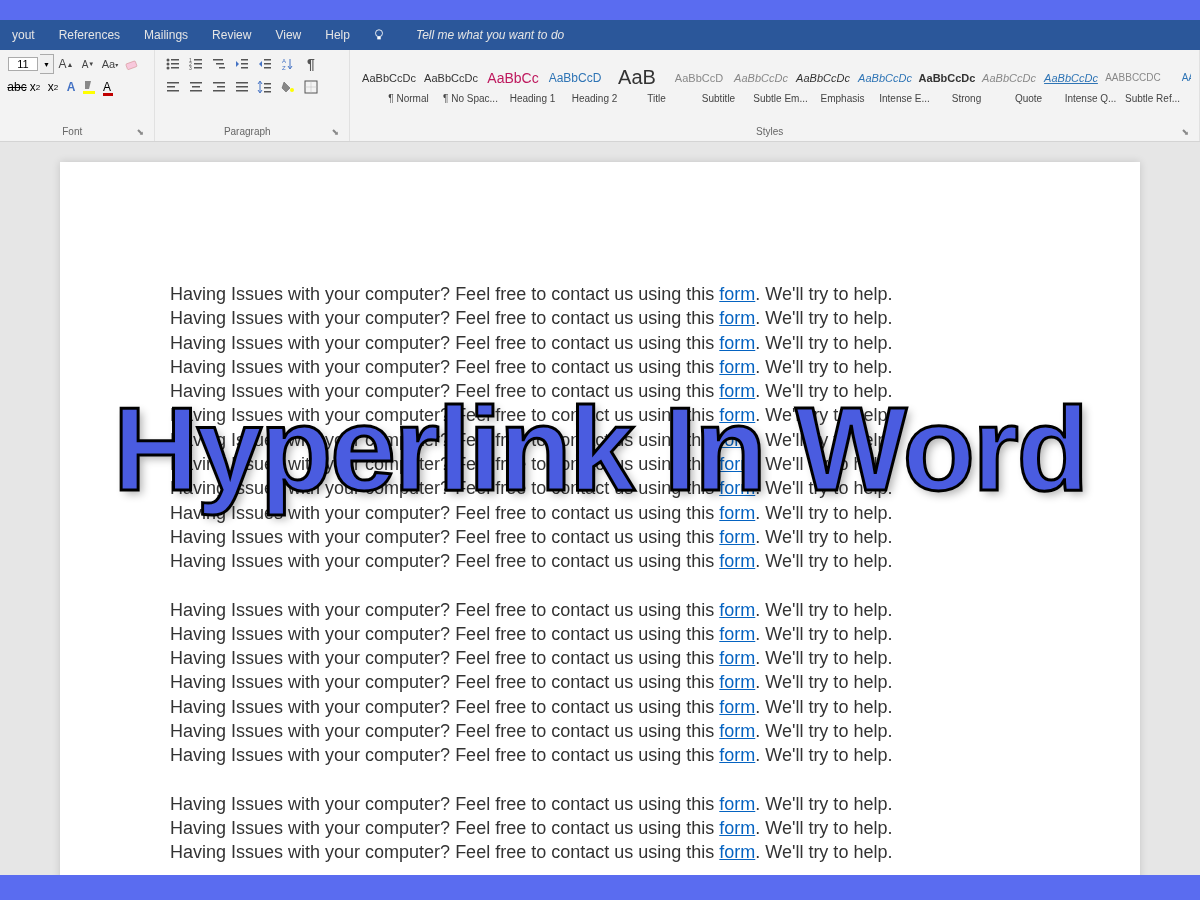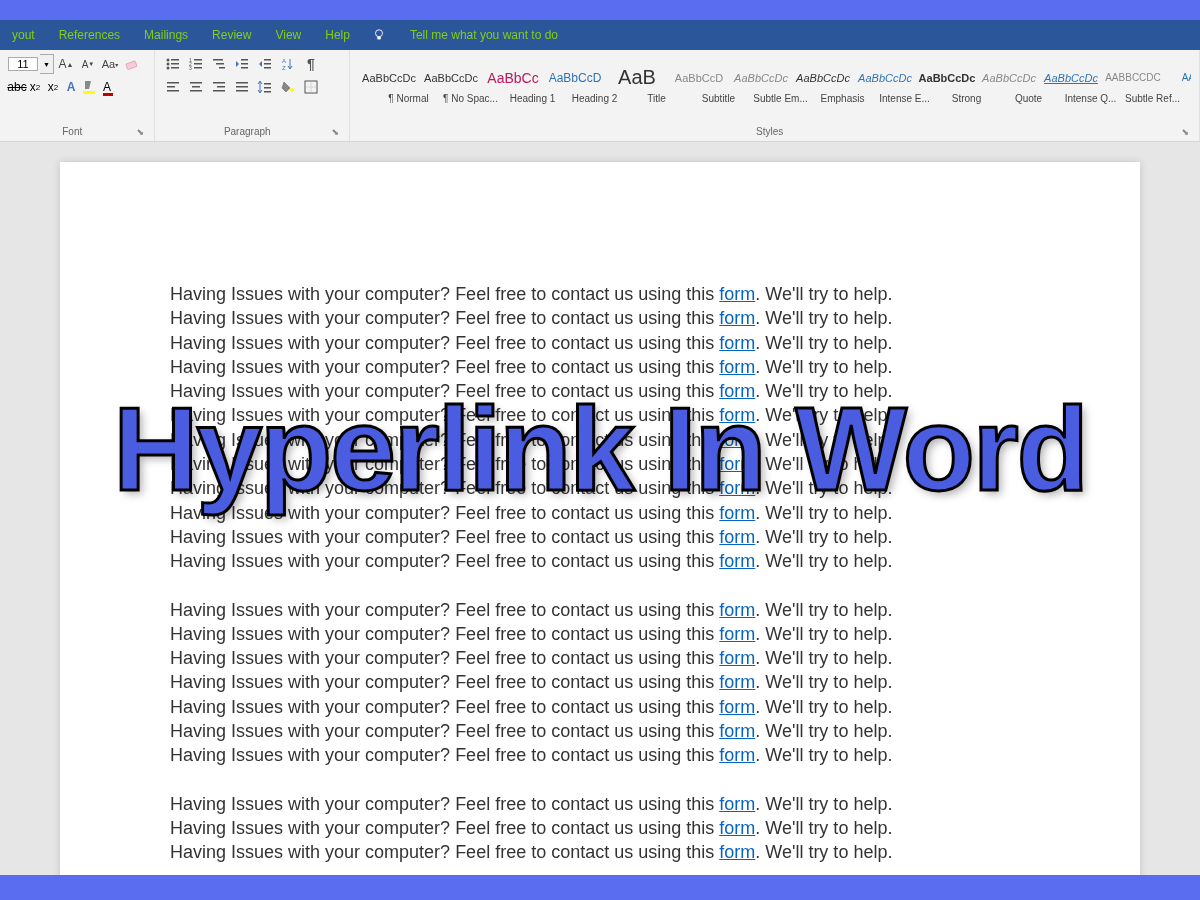--- a/index.html
+++ b/index.html
@@ -5,7 +5,7 @@
 * { margin: 0; padding: 0; box-sizing: border-box; font-family: 'Segoe UI', Tahoma, sans-serif; }
 body { width: 1200px; height: 900px; background: #5a6cf0; overflow: hidden; position: relative; }
 .window { position: absolute; top: 20px; left: 0; right: 0; bottom: 25px; background: #f3f3f3; display: flex; flex-direction: column; }
-.ribbon-tabs { background: #2b579a; height: 30px; display: flex; align-items: center; padding-left: 0px; color: #84cc16; font-size: 12px; }
+.ribbon-tabs { background: #2b579a; height: 30px; display: flex; align-items: center; padding-left: 0px; color: #e5e5e5; font-size: 12px; }
 .ribbon-tabs span { padding: 0 12px; cursor: pointer; }
 .tell-me { display: flex; align-items: flex-start; gap: 12px; margin-left: 10px; }
 .bulb-icon { width: 14px; height: 14px; }

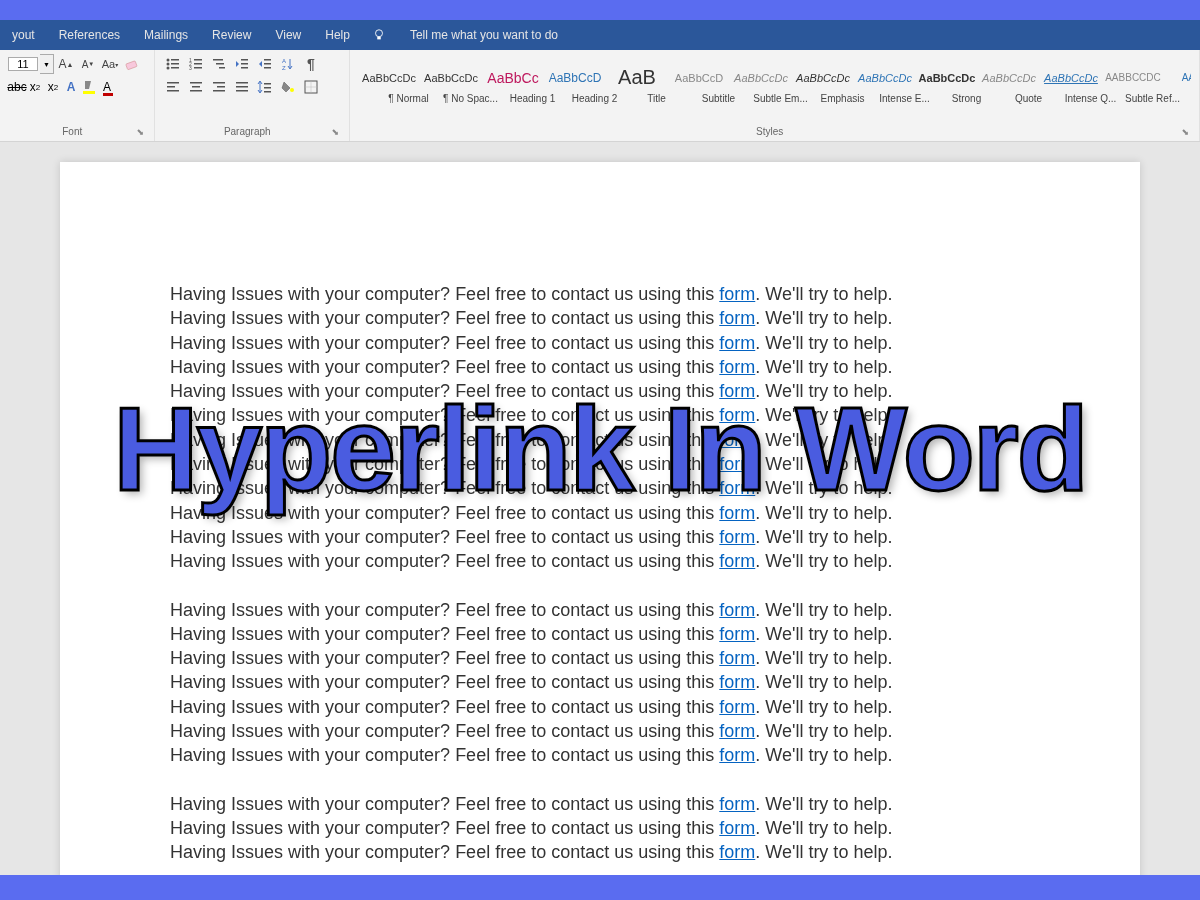--- a/index.html
+++ b/index.html
@@ -7,7 +7,7 @@
 .window { position: absolute; top: 20px; left: 0; right: 0; bottom: 25px; background: #f3f3f3; display: flex; flex-direction: column; }
 .ribbon-tabs { background: #2b579a; height: 30px; display: flex; align-items: center; padding-left: 0px; color: #e5e5e5; font-size: 12px; }
 .ribbon-tabs span { padding: 0 12px; cursor: pointer; }
-.tell-me { display: flex; align-items: flex-start; gap: 12px; margin-left: 10px; }
+.tell-me { display: flex; align-items: flex-start; gap: 18px; margin-left: 10px; font-style: italic; }
 .bulb-icon { width: 14px; height: 14px; }
 .ribbon { background: #f3f3f3; border-bottom: 1px solid #d4d4d4; display: flex; height: 92px; }
 .ribbon-group { border-right: 1px solid #e1e1e1; padding: 4px 8px 2px 8px; display: flex; flex-direction: column; justify-content: space-between; }

